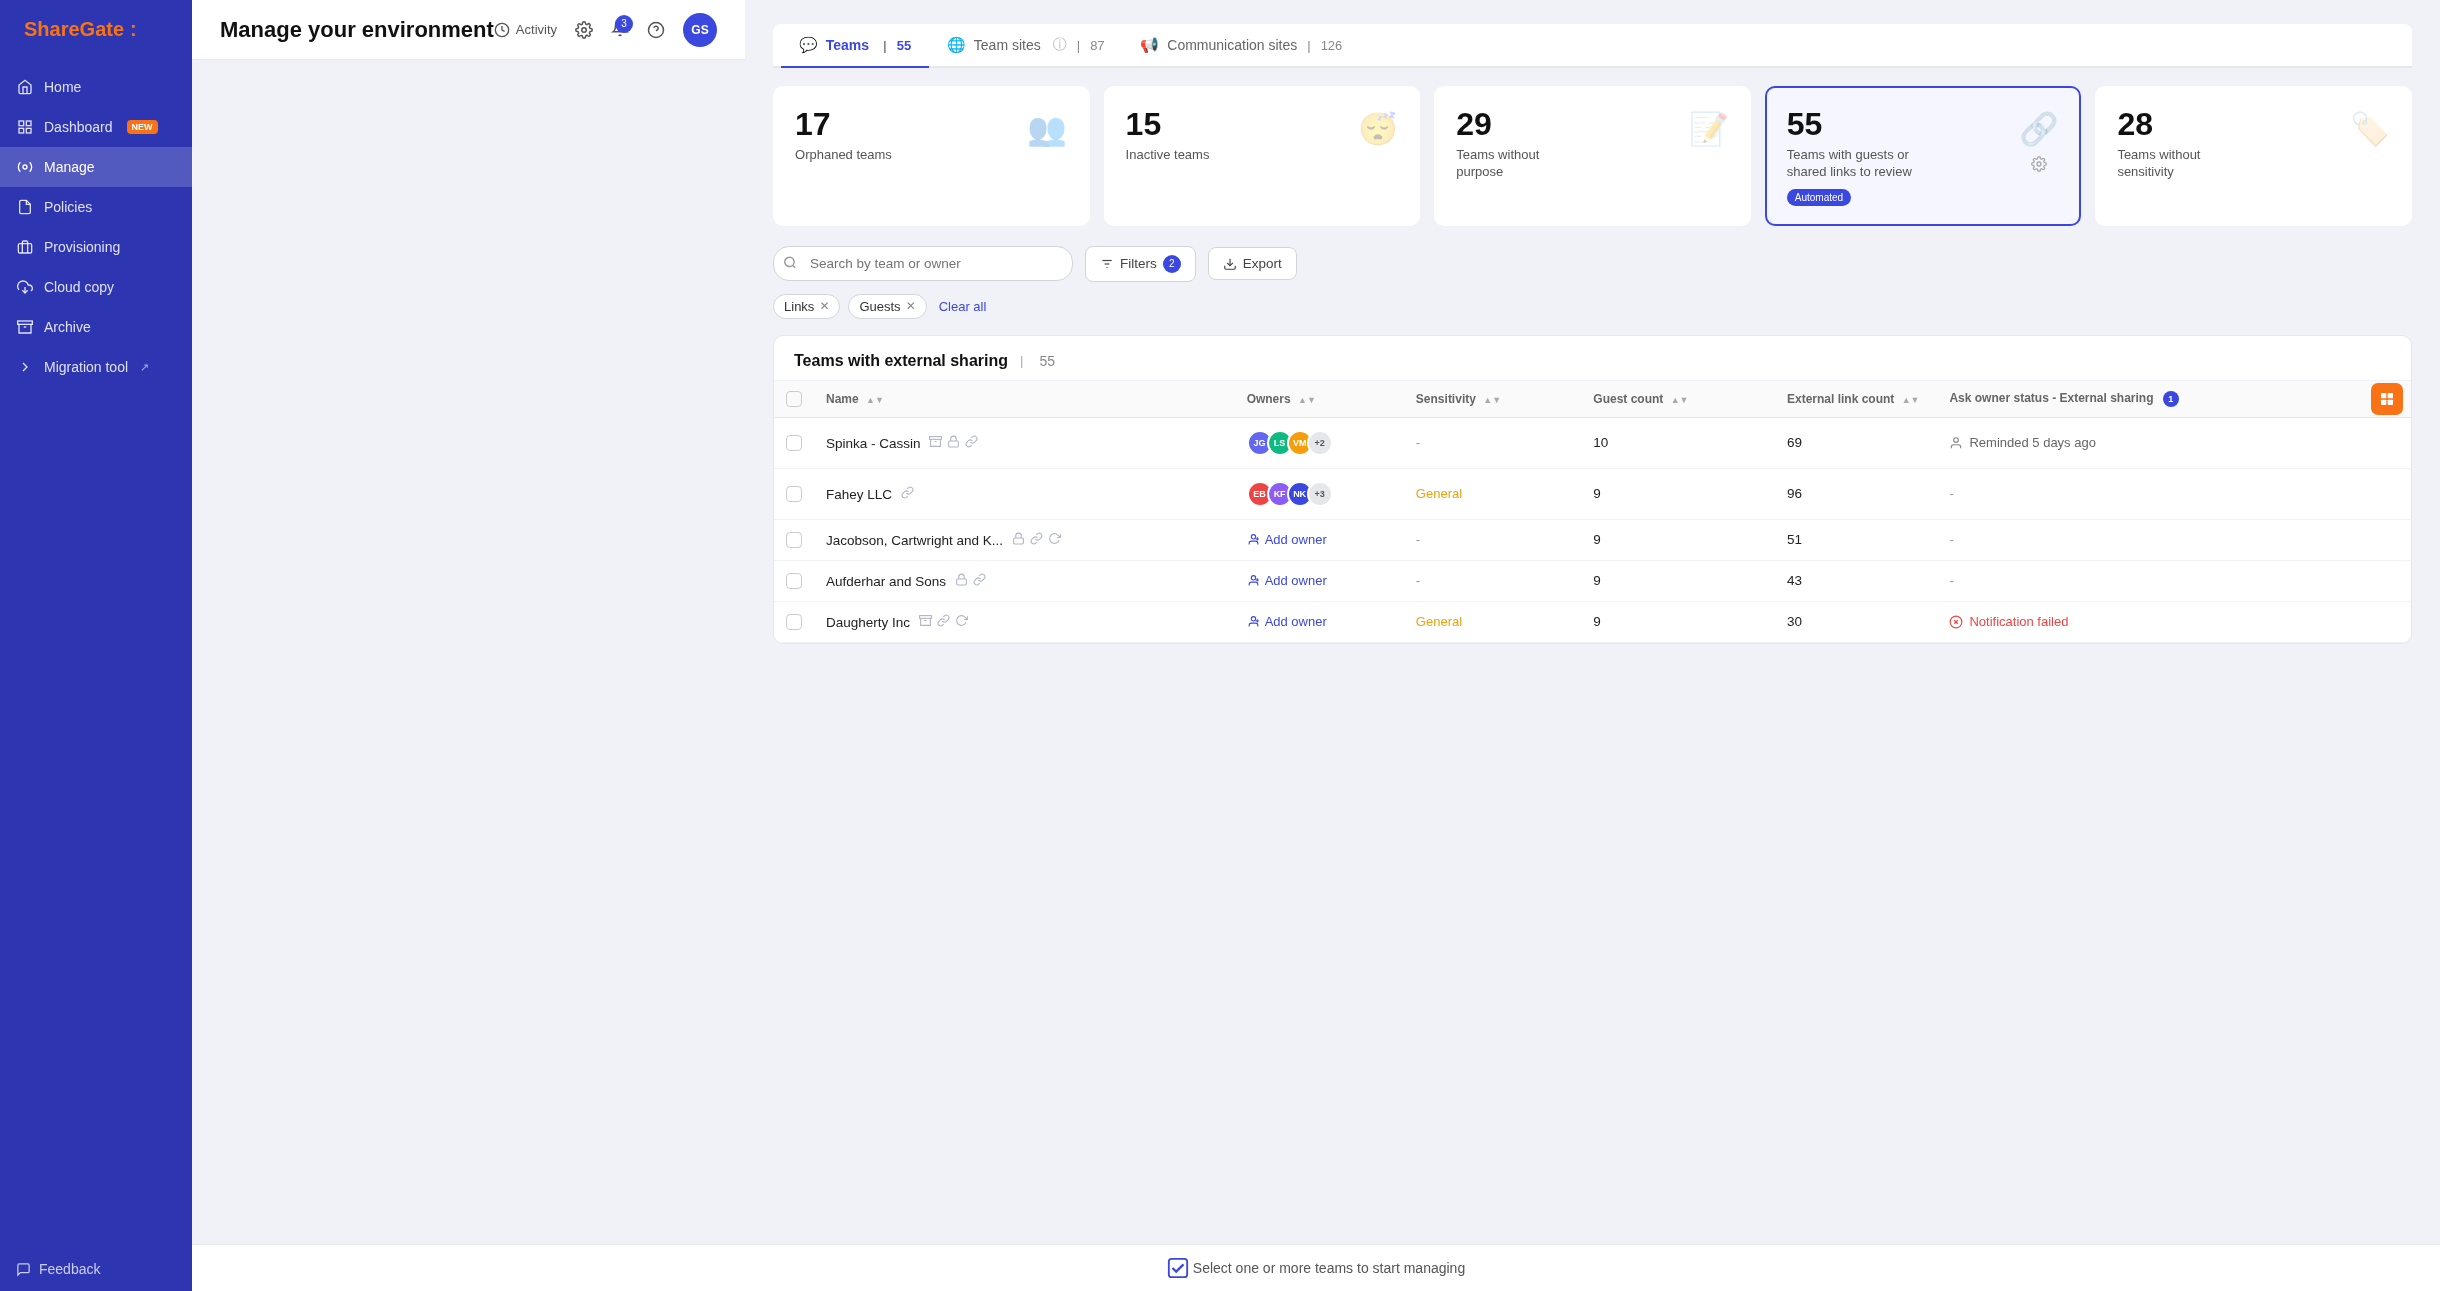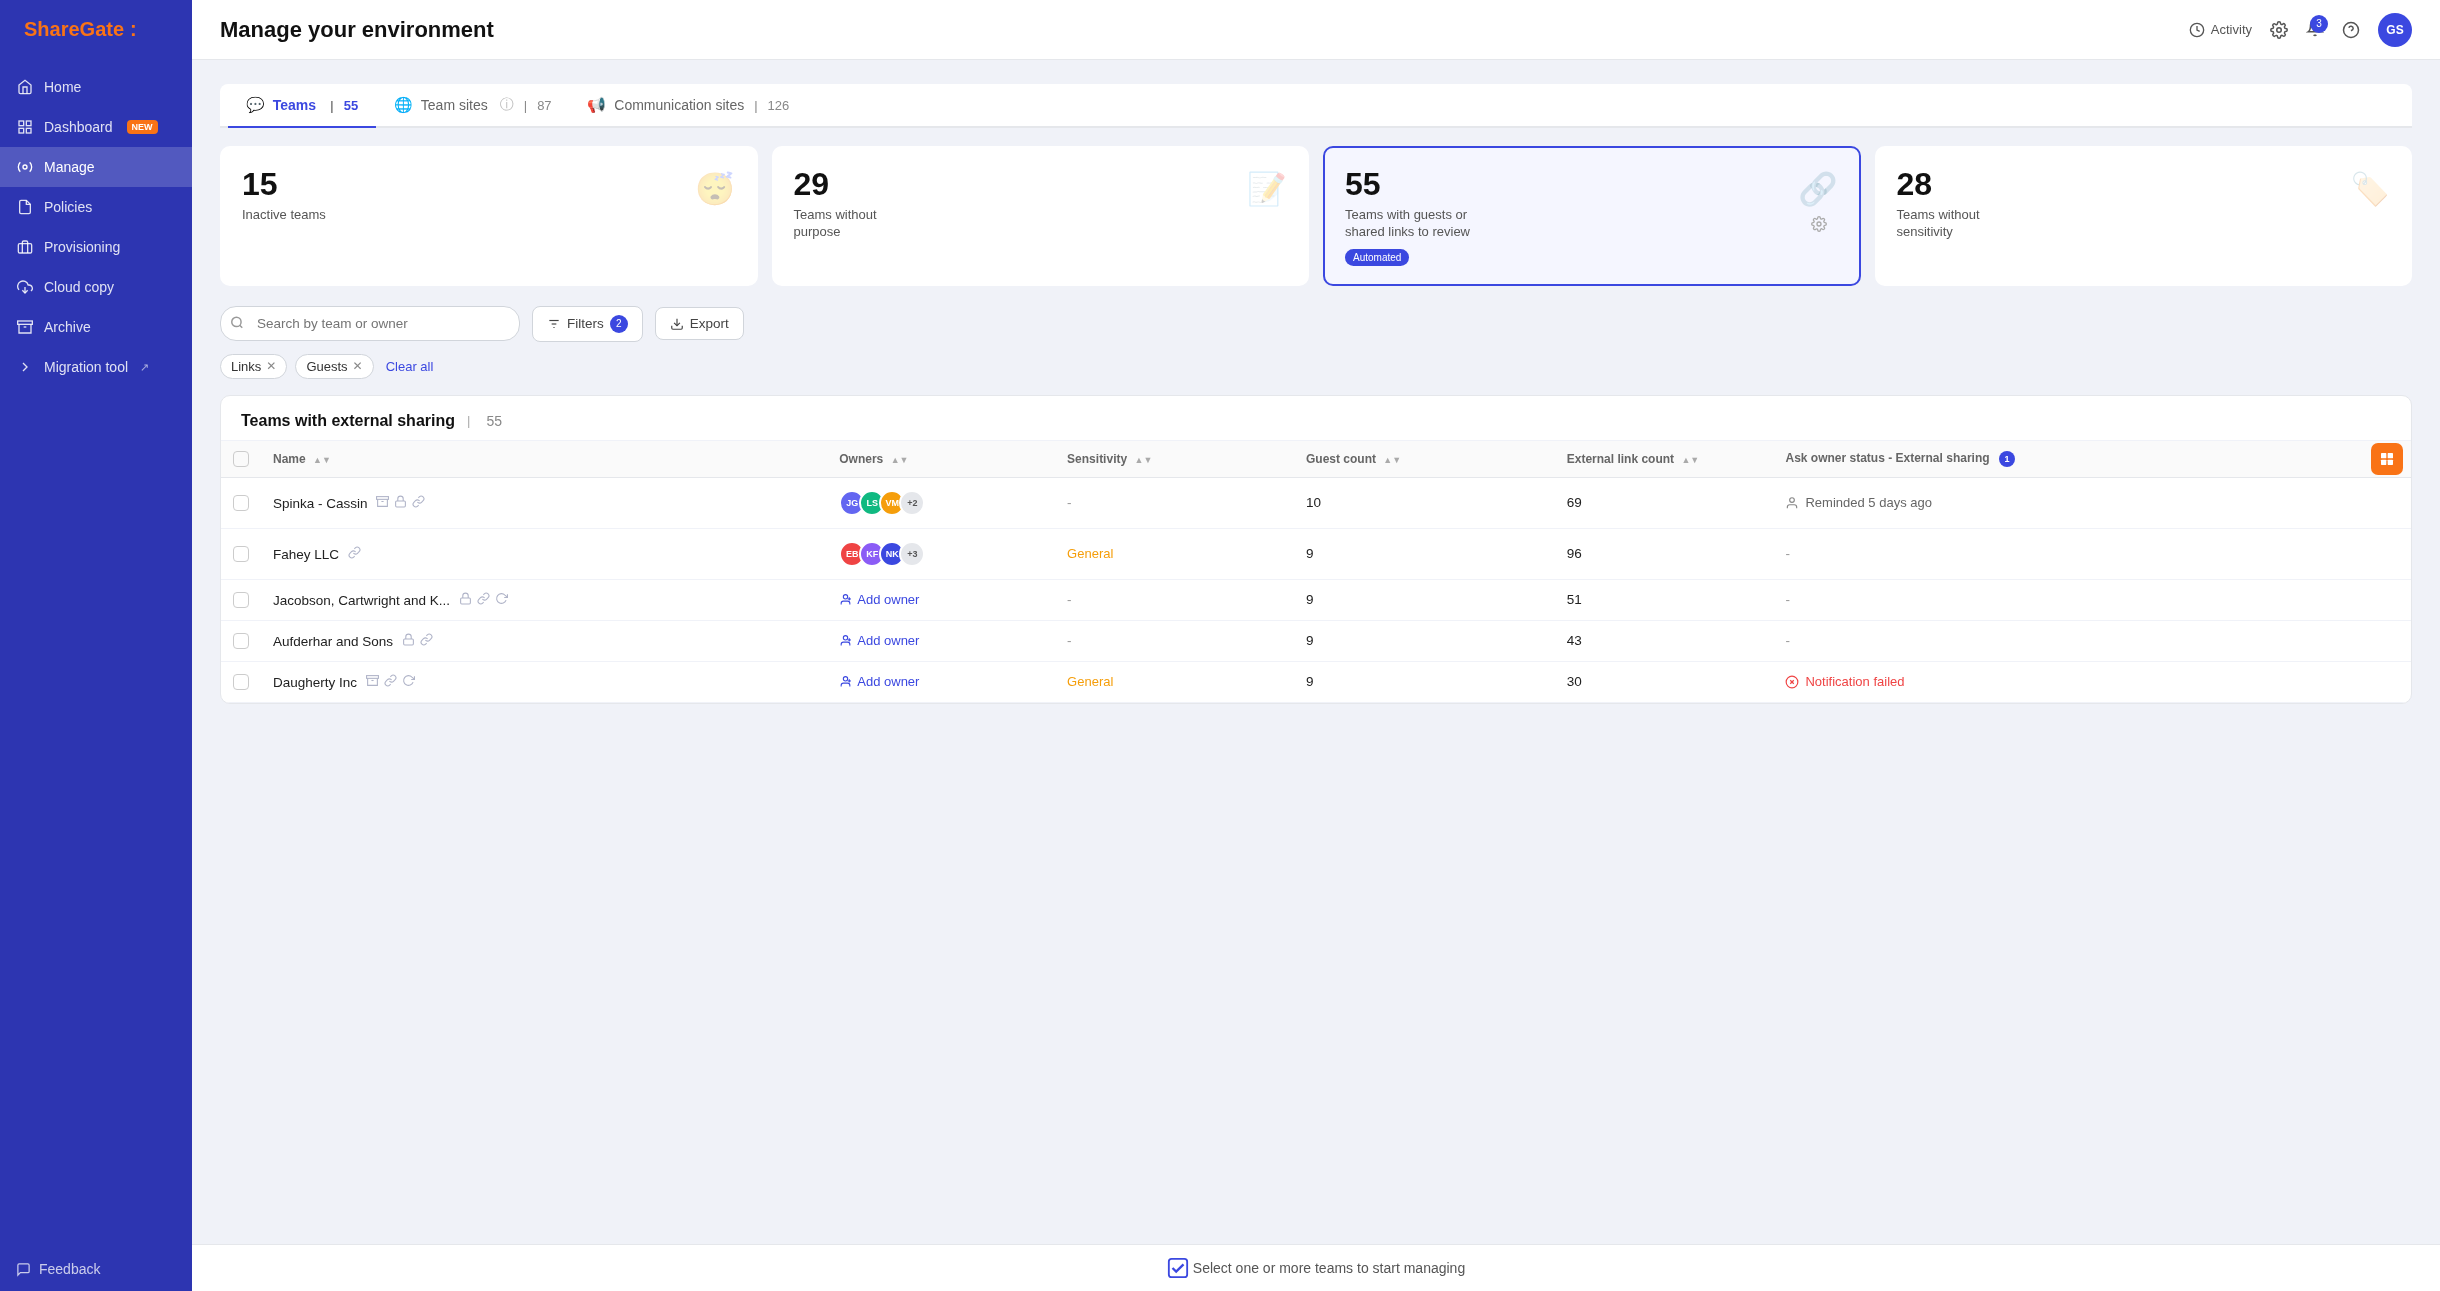--- a/index.html
+++ b/index.html
@@ -62,7 +62,7 @@
     .main {
       flex: 1;
       display: flex;
-      flex-direction: column;
+      flex-direction: row;
       overflow: hidden;
       background: #f0f2f8;
     }

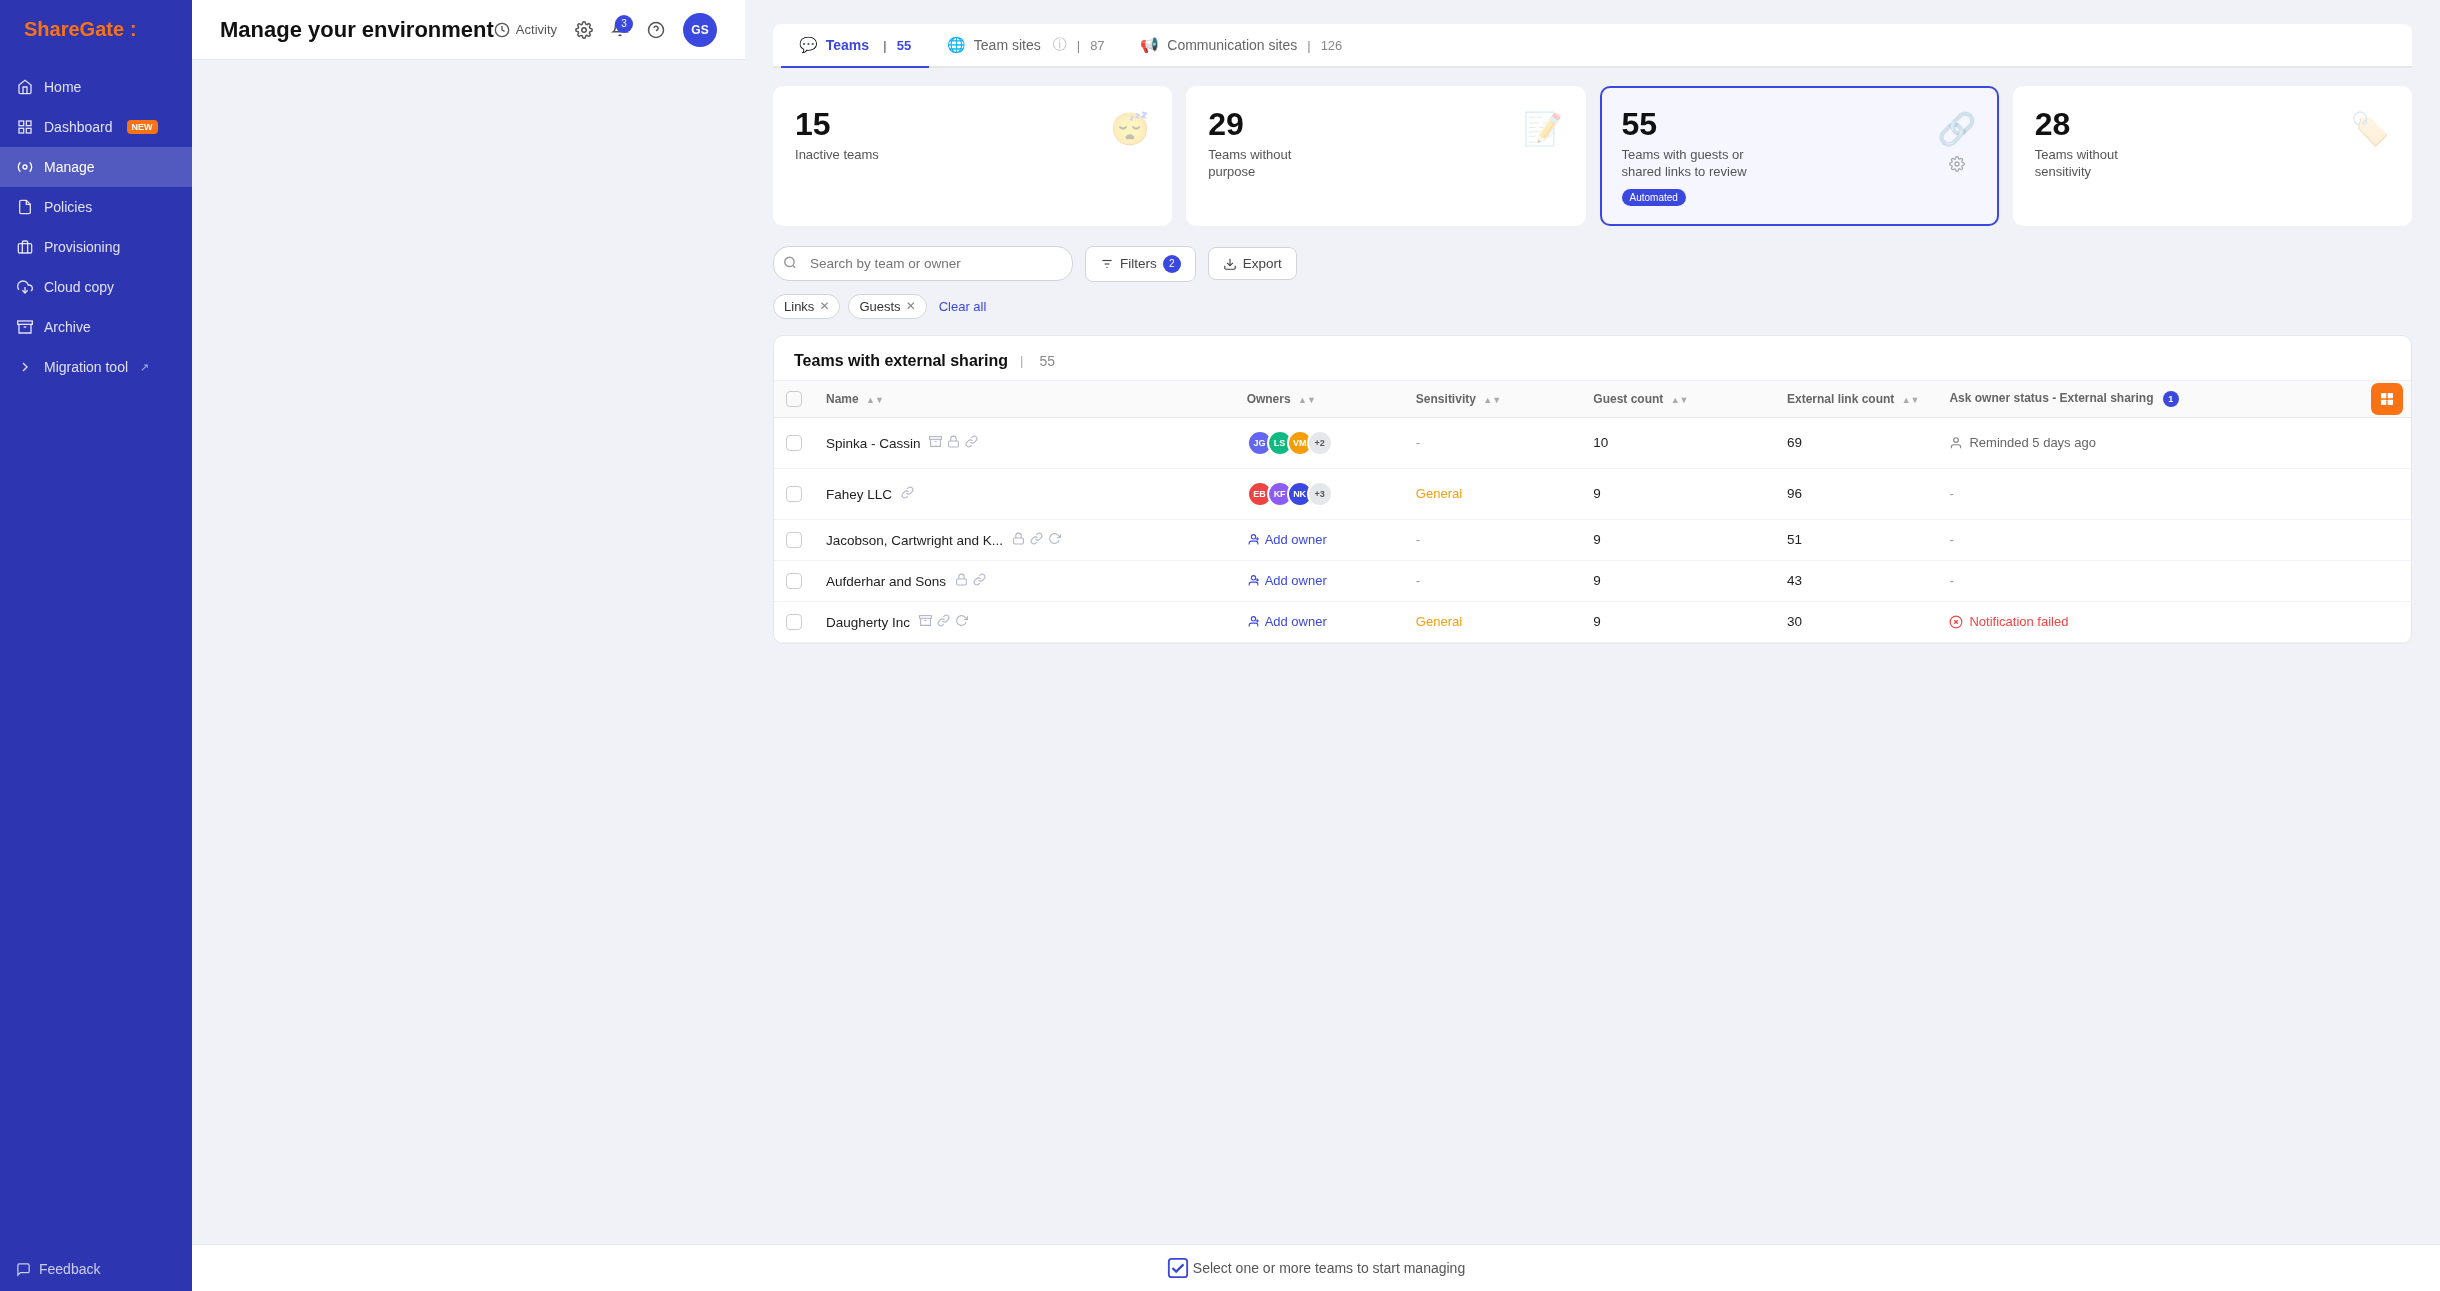--- a/index.html
+++ b/index.html
@@ -507,6 +507,13 @@
     </div>
 
     <div class="stat-cards">
+      <div class="stat-card">
+        <div class="stat-card-left">
+          <span class="stat-number">17</span>
+          <span class="stat-label">Orphaned teams</span>
+        </div>
+        <span class="stat-icon">👥</span>
+      </div>
       <div class="stat-card">
         <div class="stat-card-left">
           <span class="stat-number">15</span>

